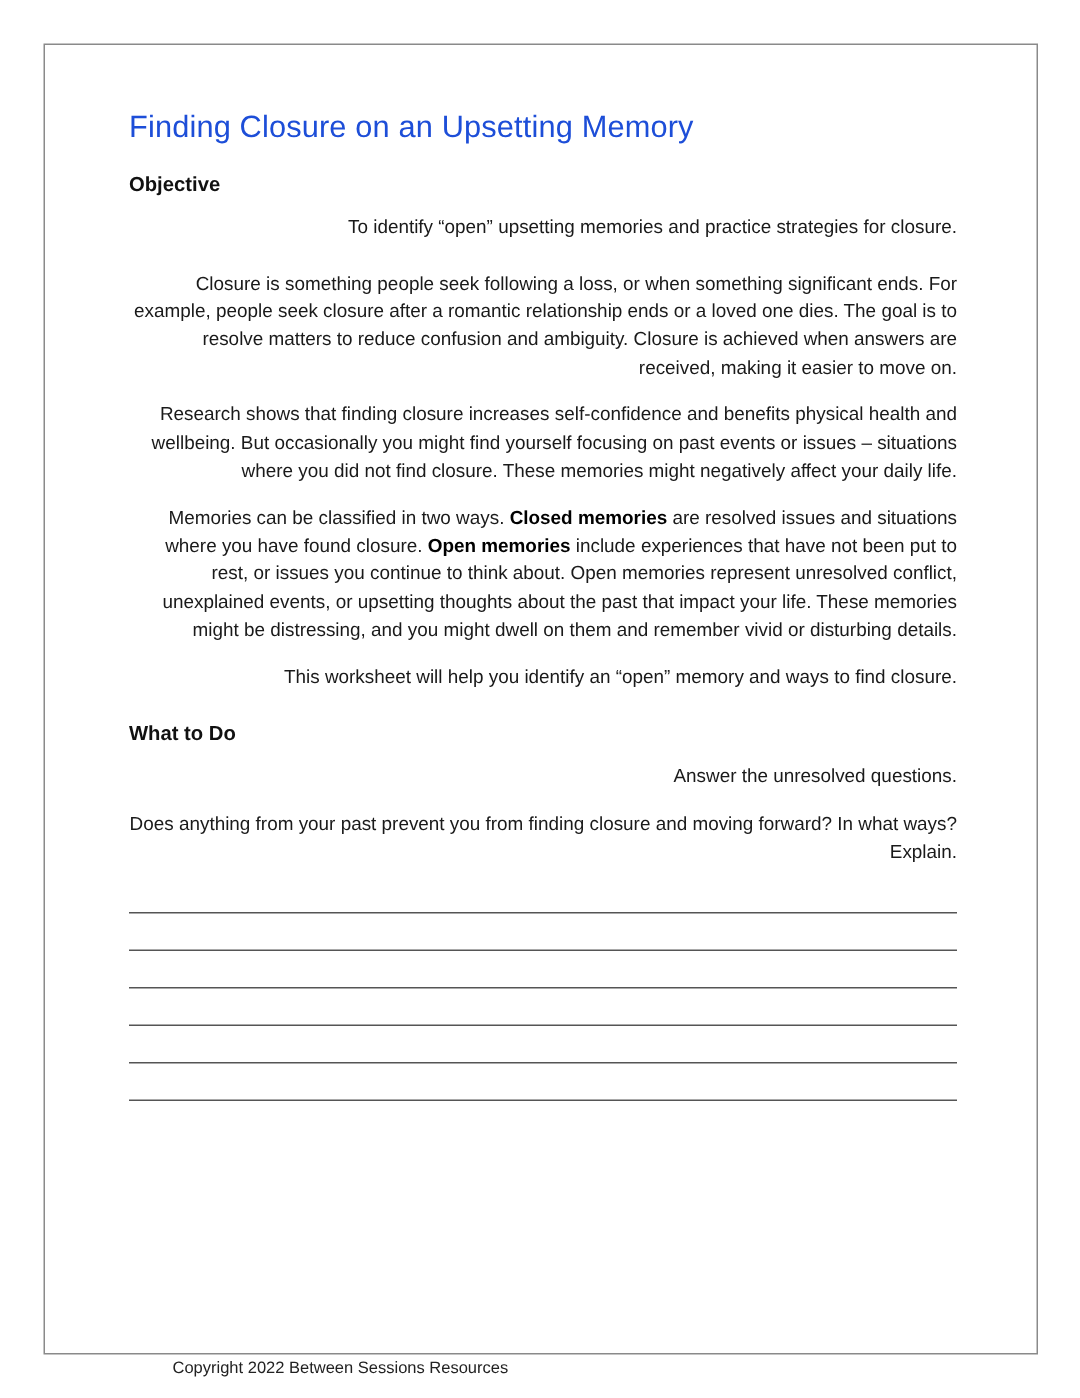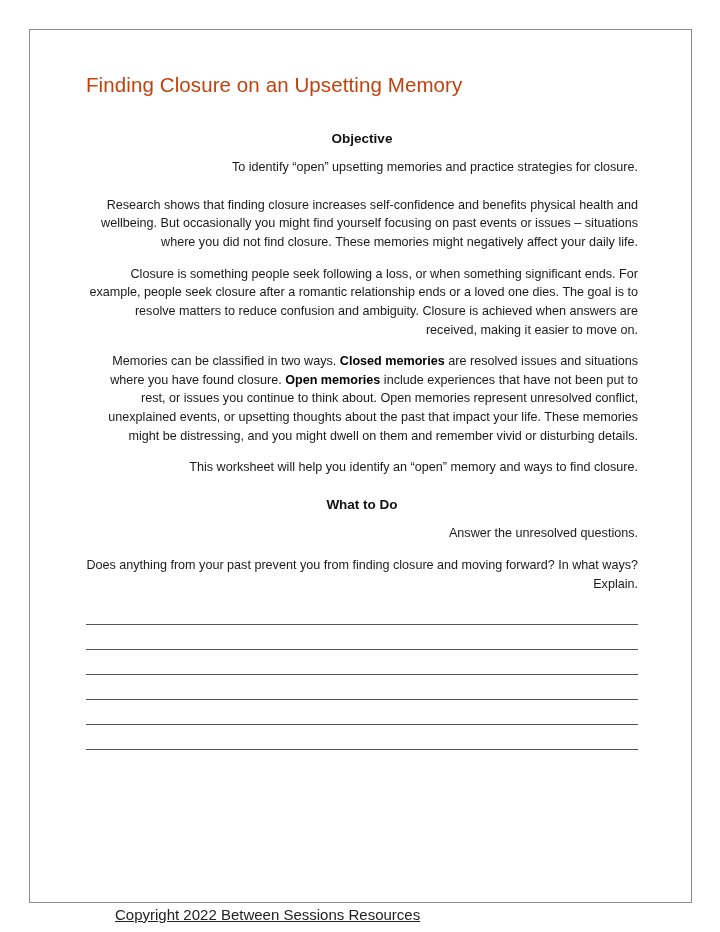--- a/index.html
+++ b/index.html
@@ -44,10 +44,10 @@
   .doc-title {
     font-size: 20.5px;
     font-weight: 400;
-    color: #c2410c;
+    color: #1d4ed8;
     letter-spacing: 0.1px;
     line-height: 1.25;
-    margin: 0 0 32px 0;
+    margin: 0 0 16px 0;
     white-space: nowrap;
   }
 

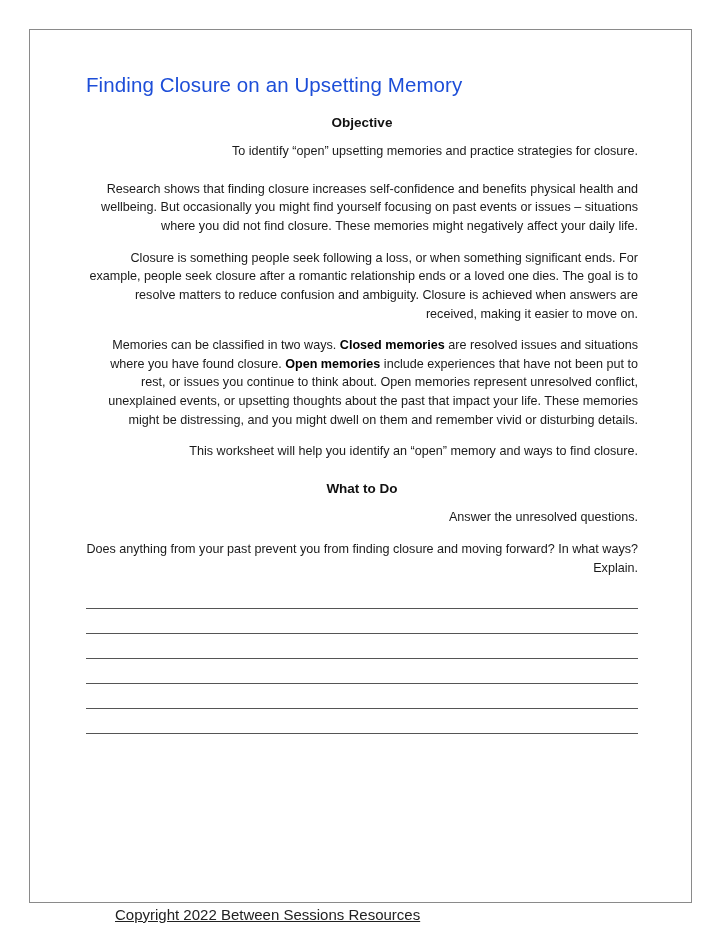--- a/index.html
+++ b/index.html
@@ -57,7 +57,6 @@
     color: #111111;
     line-height: 1.3;
     margin: 0 0 11px 0;
-    text-align: center;
   }
 
   .body-text {

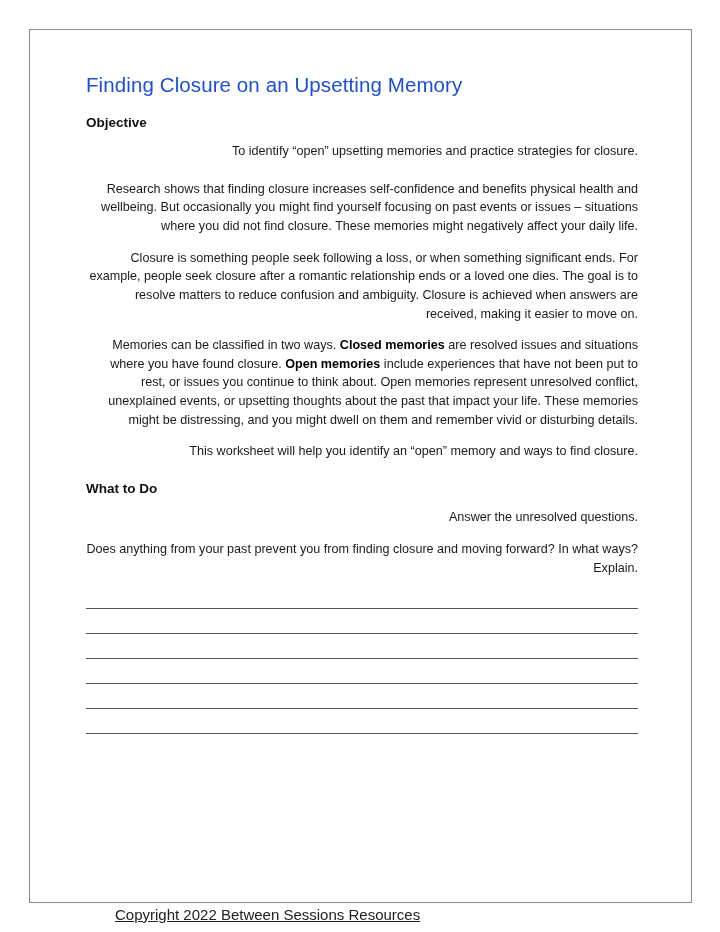--- a/index.html
+++ b/index.html
@@ -125,9 +125,9 @@
       <div class="spacer-before-heading"></div>
 
 
+      <p class="body-text">Closure is something people seek following a loss, or when something significant ends. For example, people seek closure after a romantic relationship ends or a loved one dies. The goal is to resolve matters to reduce confusion and ambiguity. Closure is achieved when answers are received, making it easier to move on.</p>
+
       <p class="body-text">Research shows that finding closure increases self-confidence and benefits physical health and wellbeing. But occasionally you might find yourself focusing on past events or issues – situations where you did not find closure. These memories might negatively affect your daily life.</p>
-
-      <p class="body-text">Closure is something people seek following a loss, or when something significant ends. For example, people seek closure after a romantic relationship ends or a loved one dies. The goal is to resolve matters to reduce confusion and ambiguity. Closure is achieved when answers are received, making it easier to move on.</p>
 
       <p class="body-text"><span>Memories can be classified in two ways. </span><span class="bold-term">Closed memories</span><span> are resolved issues and situations where you have found closure. </span><span class="bold-term">Open memories</span><span> include experiences that have not been put to rest, or issues you continue to think about. Open memories represent unresolved conflict, unexplained events, or upsetting thoughts about the past that impact your life. These memories might be distressing, and you might dwell on them and remember vivid or disturbing details.</span></p>
 

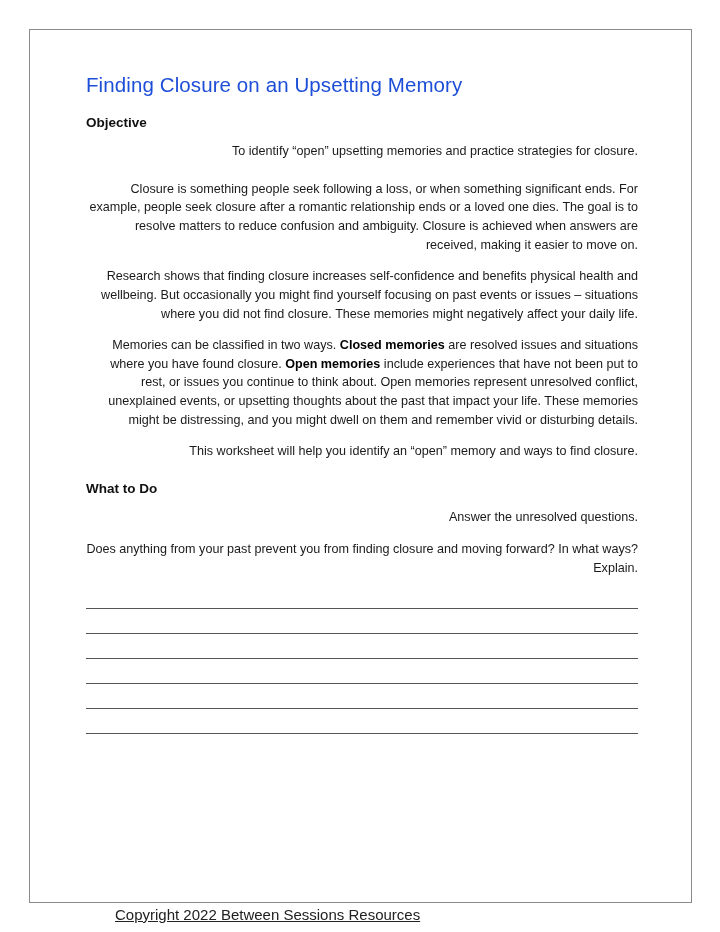--- a/index.html
+++ b/index.html
@@ -99,12 +99,11 @@
     position: absolute;
     left: 85px;
     top: 875px;
-    font-size: 15px;
+    font-size: 11px;
     font-weight: 400;
     color: #222222;
     line-height: 1.3;
     white-space: nowrap;
-    text-decoration: underline;
   }
 </style>
 </head>

